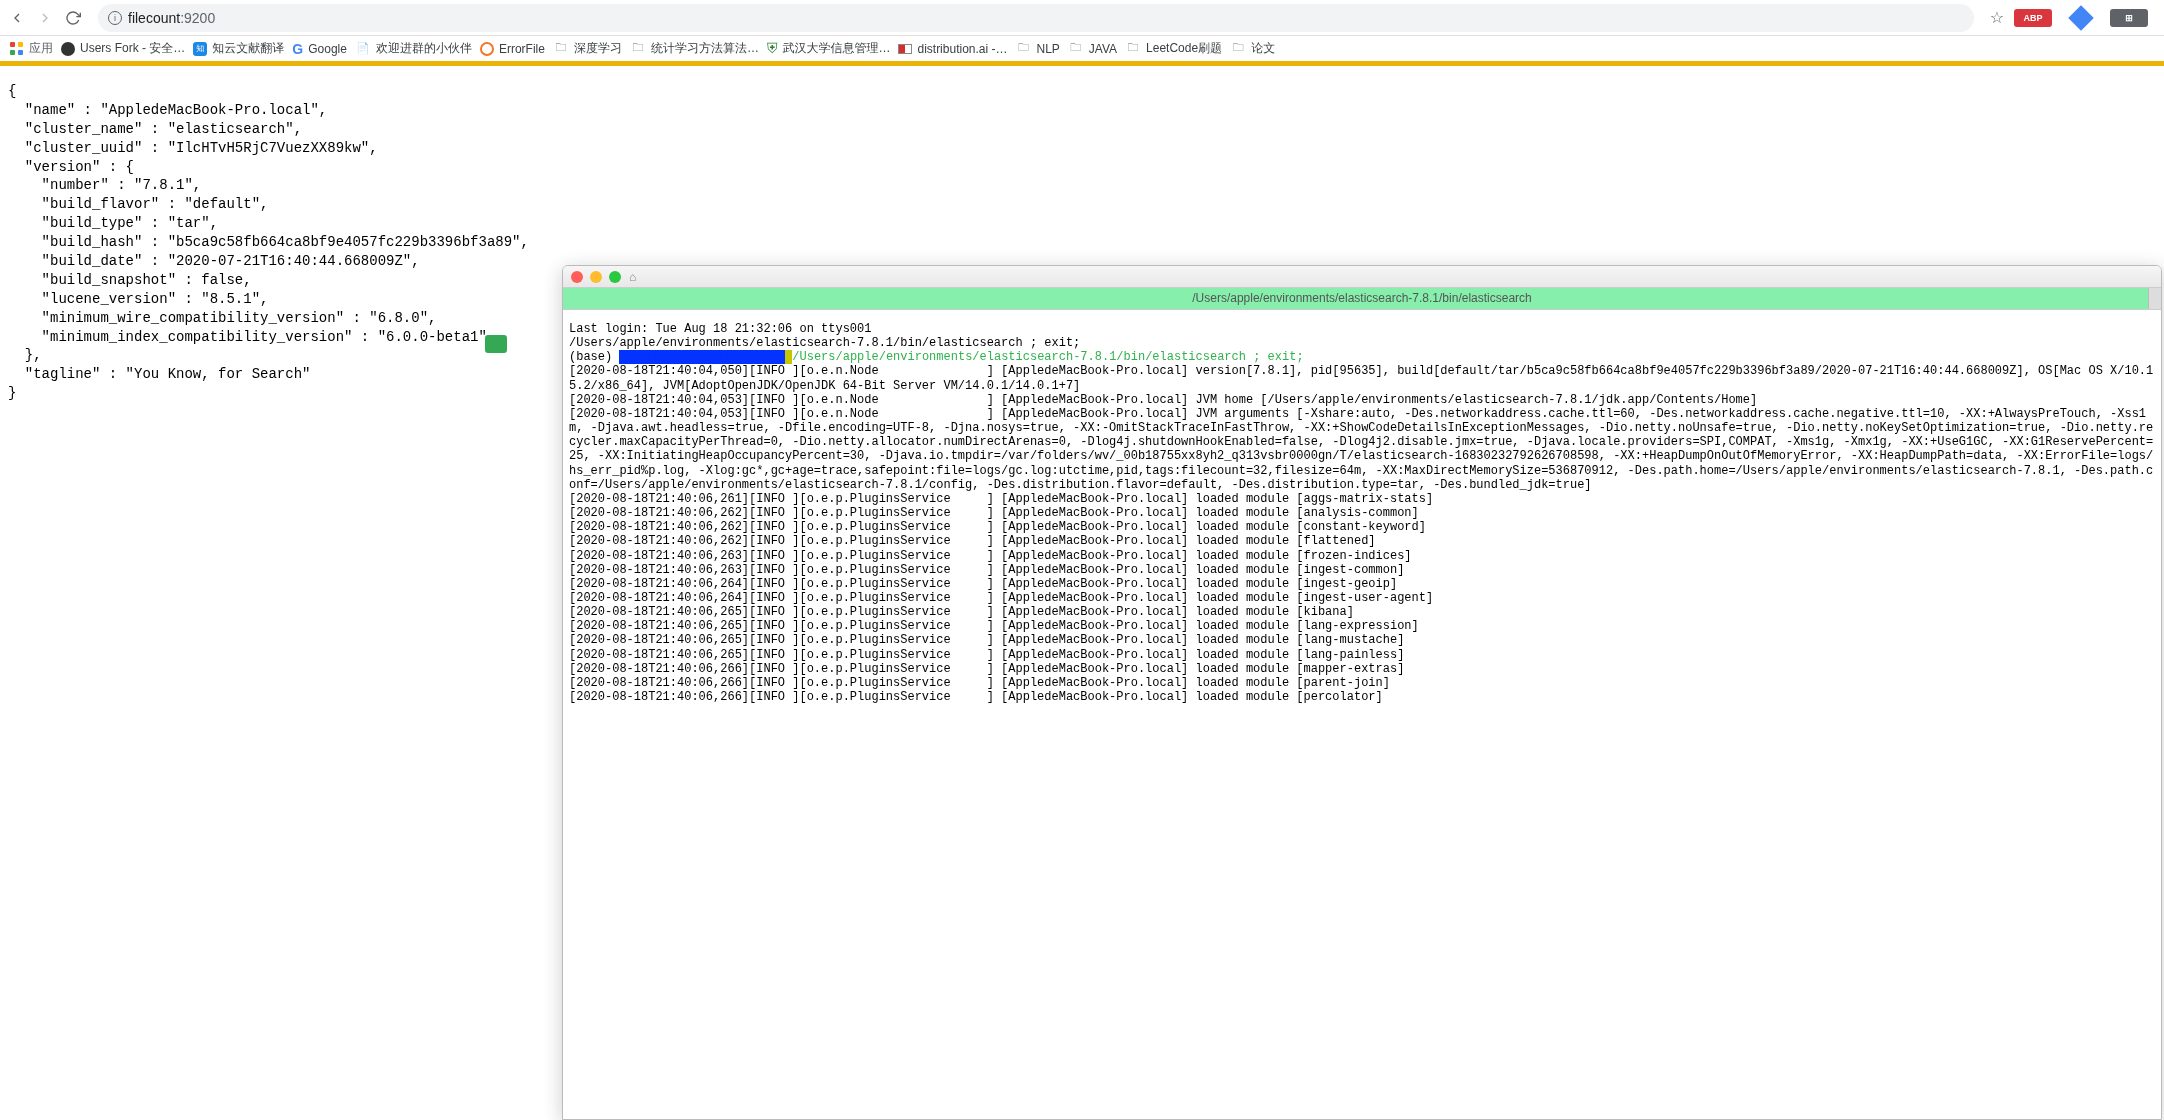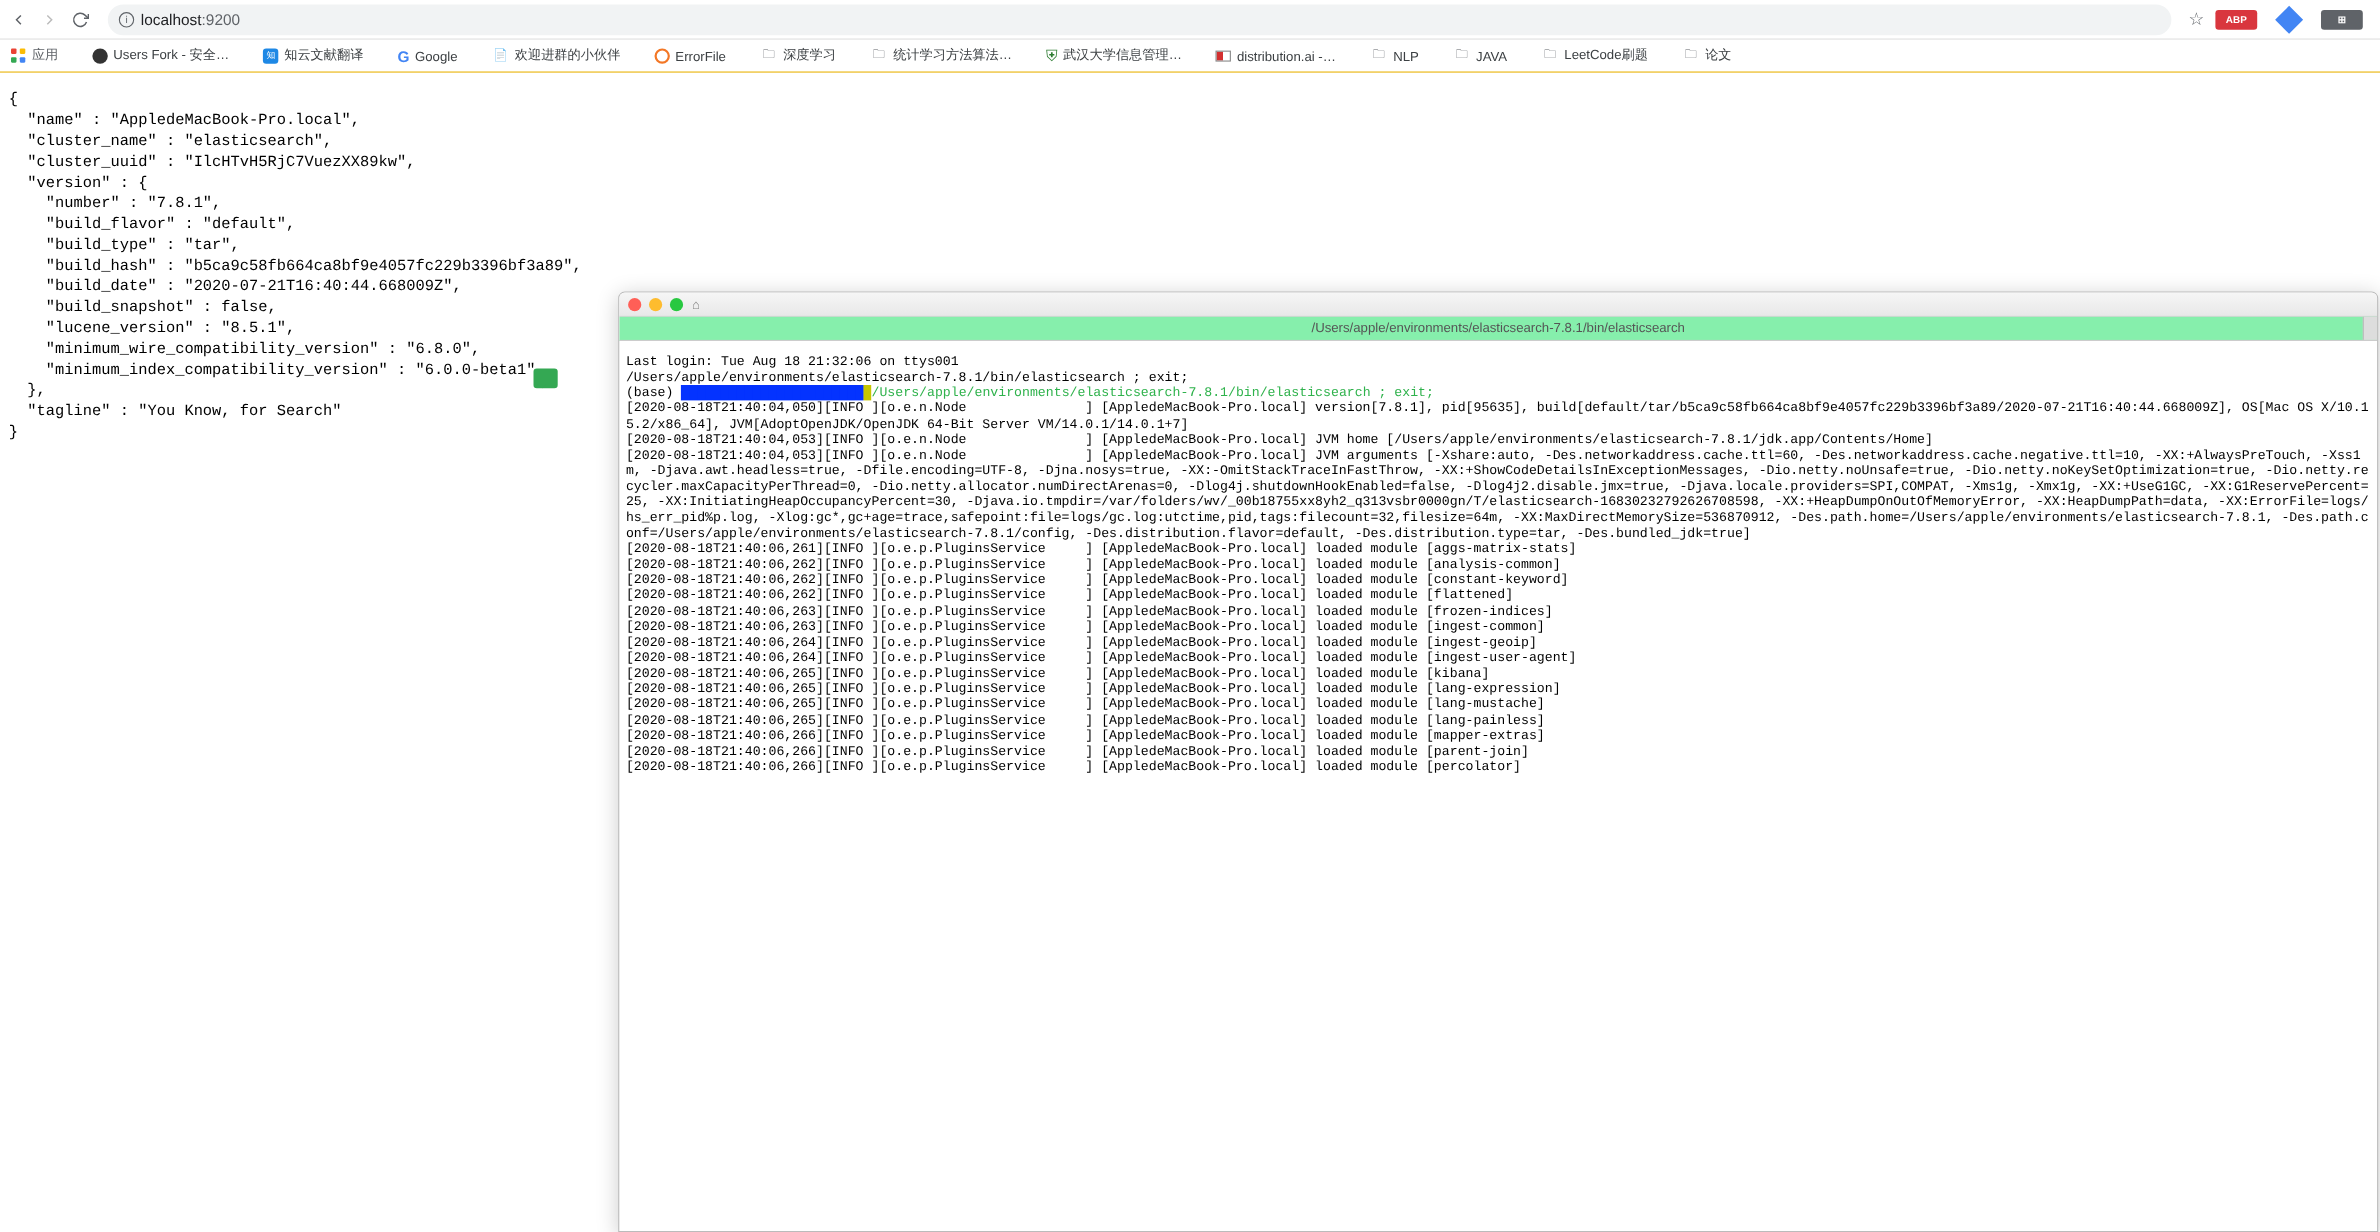--- a/index.html
+++ b/index.html
@@ -85,7 +85,7 @@
   </div>
   <div class="url-bar">
     <span class="url-info-icon">i</span>
-    <span class="url-text"><span class="url-host">localhost</span><span class="url-port">:9200</span></span>
+    <span class="url-text"><span class="url-host">filecount</span><span class="url-port">:9200</span></span>
   </div>
   <div class="toolbar-right">
     <span class="star-icon">☆</span>

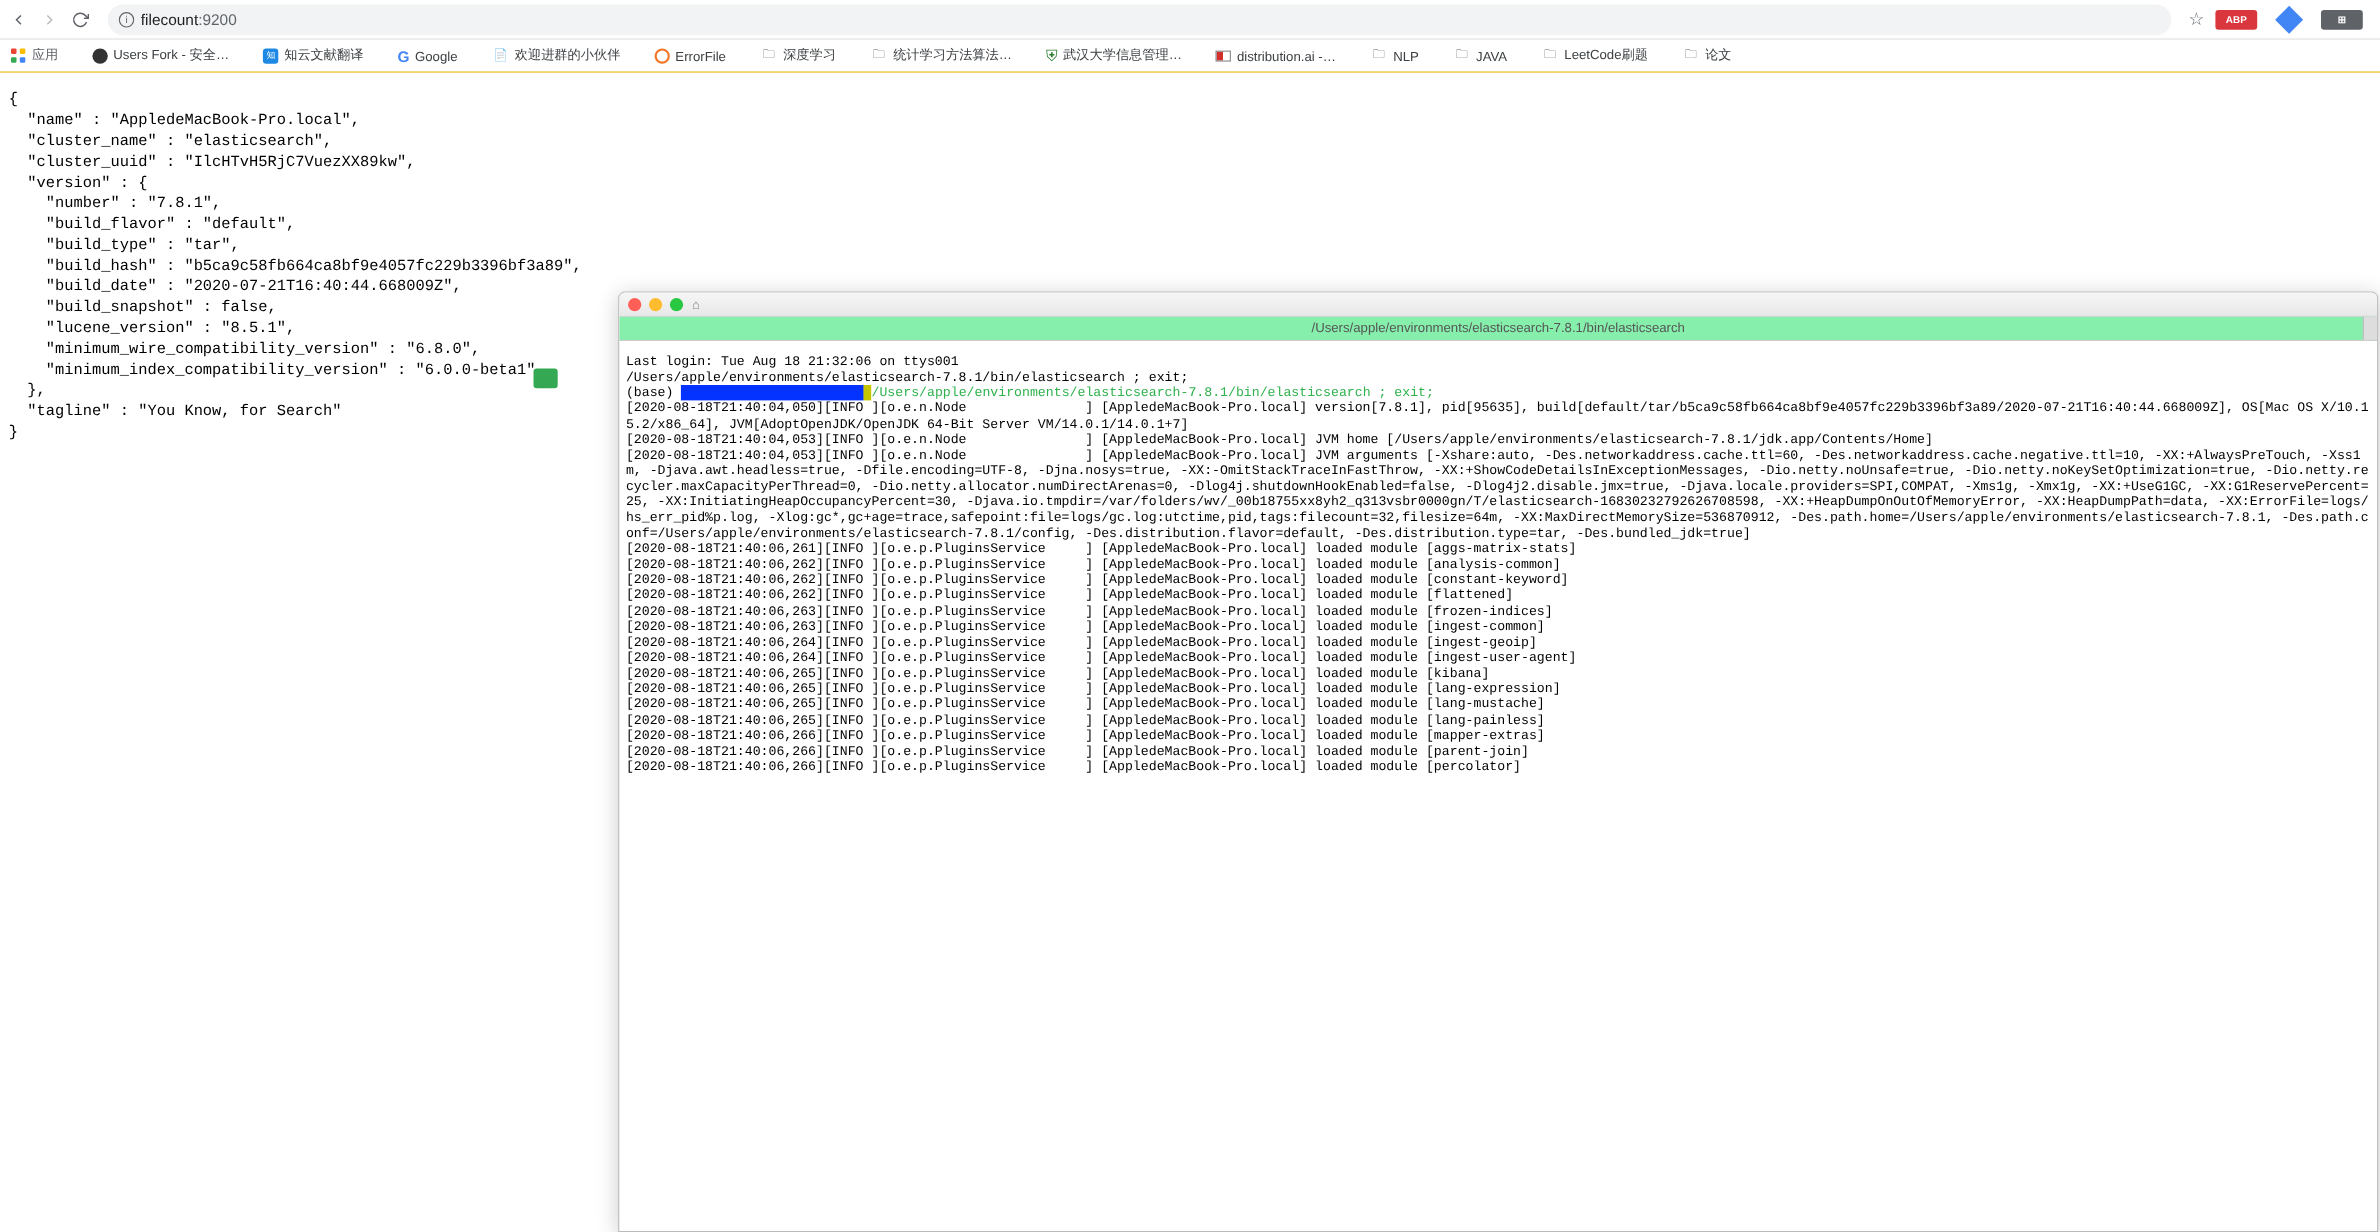--- a/index.html
+++ b/index.html
@@ -23,7 +23,7 @@
     .ext-box { background: #5f6368; }
 
     
-    .bookmarks-bar { display: flex; align-items: center; gap: 31px; padding: 4px 10px; border-bottom: 1px solid #eab308; height: 30px; font-size: 12px; color: #3c4043; }
+    .bookmarks-bar { display: flex; align-items: center; gap: 8px; padding: 4px 10px; border-bottom: 5px solid #eab308; height: 30px; font-size: 12px; color: #3c4043; }
     .bm-item { display: flex; align-items: center; gap: 5px; cursor: pointer; white-space: nowrap; }
     .bm-icon { width: 16px; height: 16px; display: flex; align-items: center; justify-content: center; font-size: 11px; }
     .bm-apps { color: #5f6368; }

